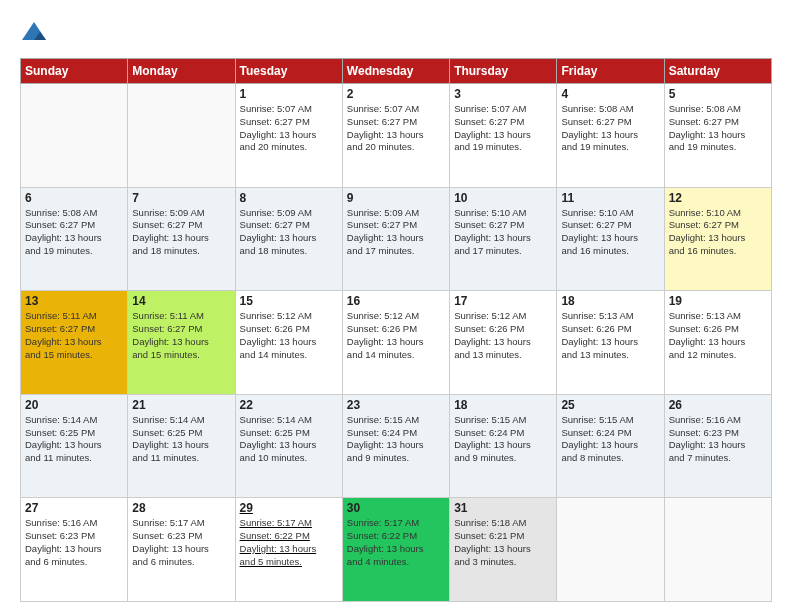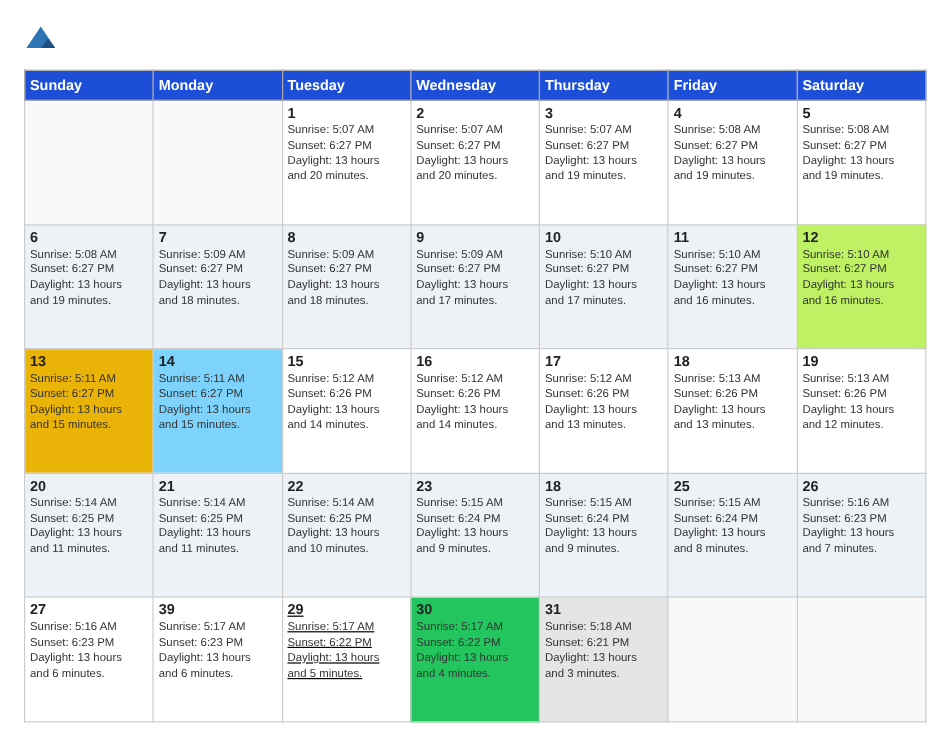--- a/index.html
+++ b/index.html
@@ -99,7 +99,7 @@
     }
     tr:nth-child(odd) td { background: #ffffff; }
     tr:nth-child(even) td { background: #f0f4f8; }
-    .cal-header th { background: #1d4ed8; }
+    .cal-header th { background: #b91c1c; }
   </style>
 </head>
 <body>

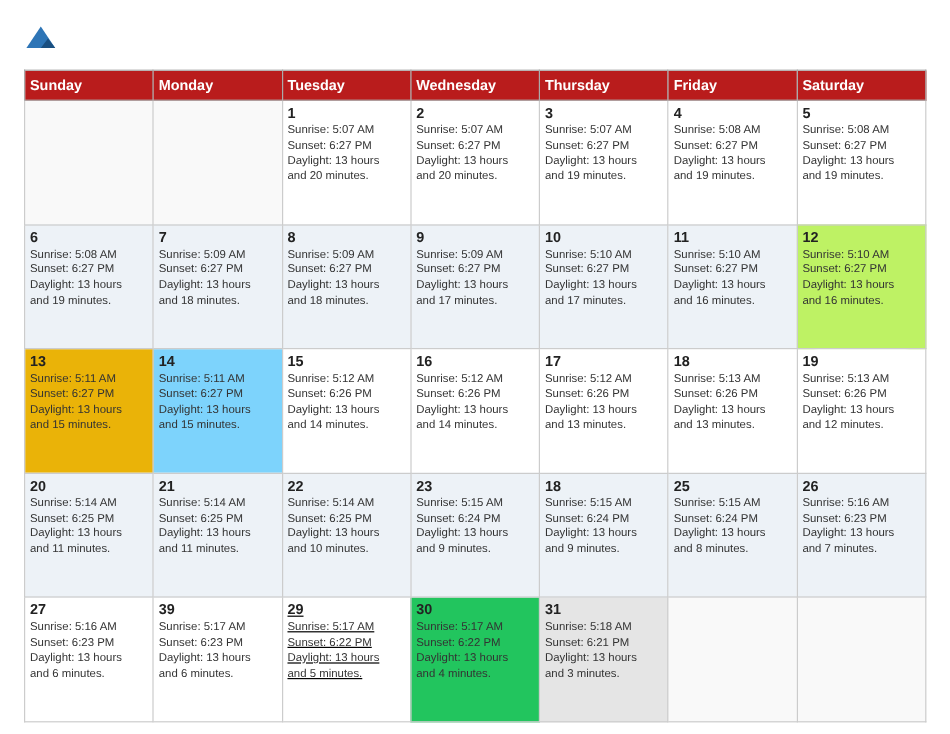--- a/index.html
+++ b/index.html
@@ -218,7 +218,7 @@
 Daylight: 13 hours
 and 16 minutes.</div>
           </td>
-          <td style="background: #bef264; margin-left: 24px;">
+          <td style="background: #fef9c3; margin-left: 24px;">
             <span class="day-num">12</span>
             <div class="day-info" style="white-space: pre-line;">Sunrise: 5:10 AM
 Sunset: 6:27 PM

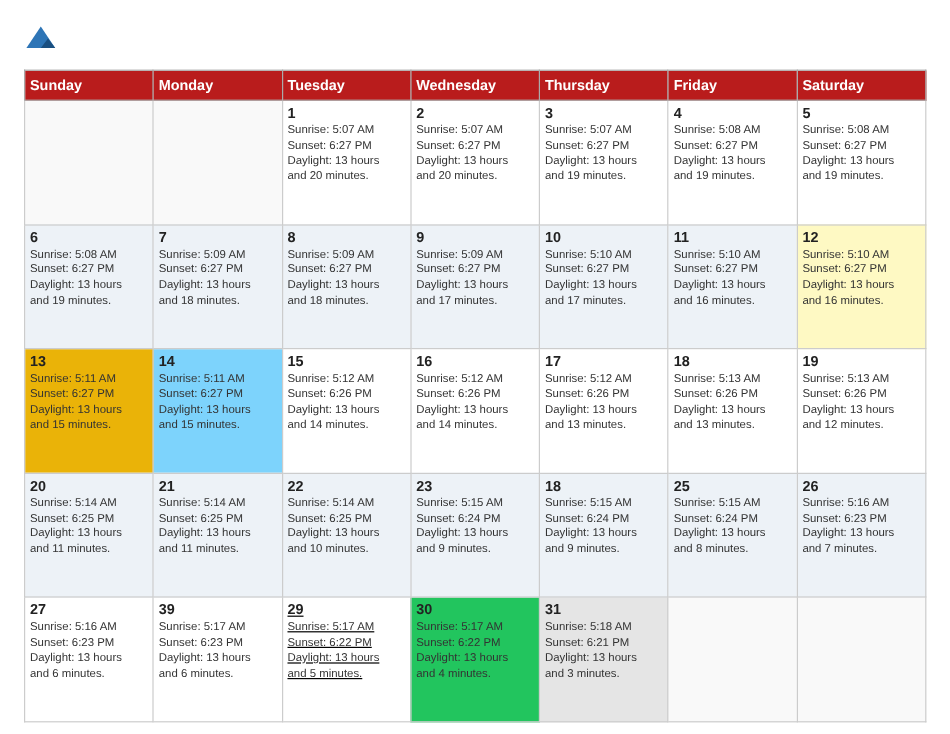--- a/index.html
+++ b/index.html
@@ -234,7 +234,7 @@
 Daylight: 13 hours
 and 15 minutes.</div>
           </td>
-          <td style="background: #7dd3fc; margin-left: 48px;">
+          <td style="background: #bef264; margin-left: 48px;">
             <span class="day-num">14</span>
             <div class="day-info" style="white-space: pre-line;">Sunrise: 5:11 AM
 Sunset: 6:27 PM

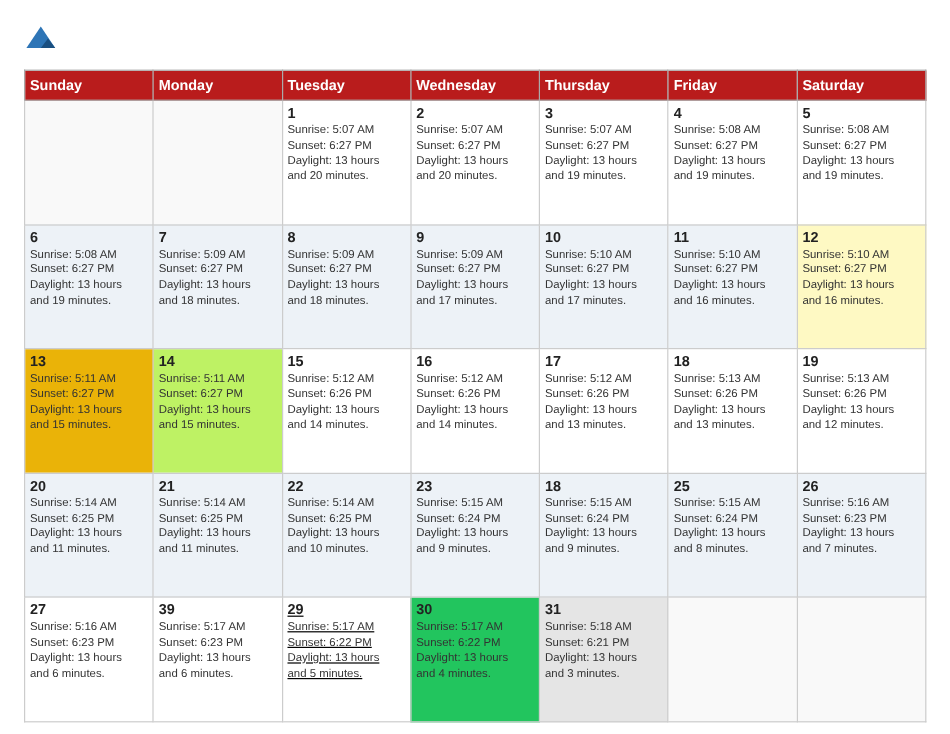--- a/index.html
+++ b/index.html
@@ -337,7 +337,7 @@
 and 6 minutes.</div>
           </td>
           <td style="background: rgb(255, 255, 255);">
-            <span class="day-num">39</span>
+            <span class="day-num">28</span>
             <div class="day-info" style="white-space: pre-line;">Sunrise: 5:17 AM
 Sunset: 6:23 PM
 Daylight: 13 hours

